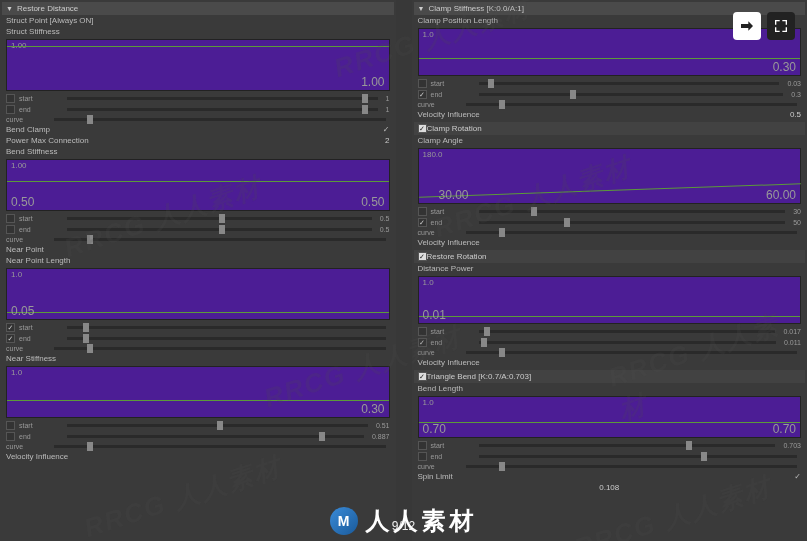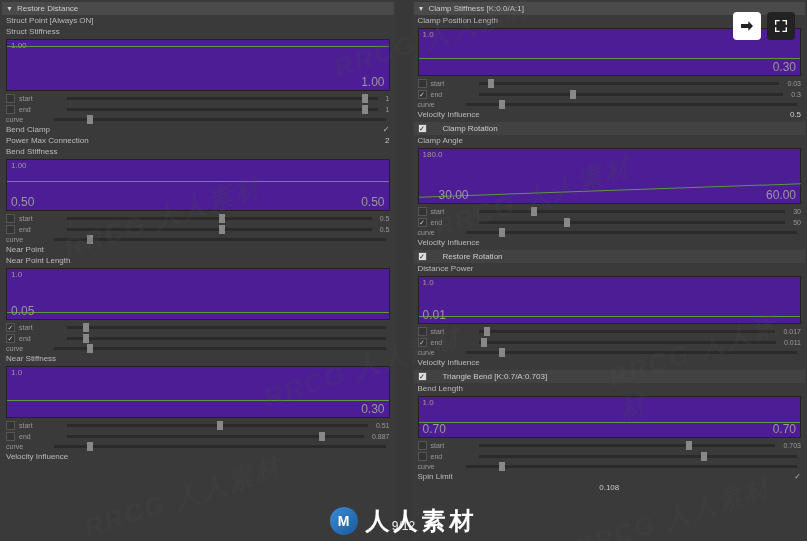--- a/index.html
+++ b/index.html
@@ -24,7 +24,7 @@
 .mini-row .val{margin-left:auto}
 .slider-track{flex:1;height:3px;background:#2a2a2a;position:relative;margin:0 4px}
 .slider-track .thumb{position:absolute;width:6px;height:9px;background:#888;top:-3px}
-.subsection{background:#424242;padding:2px 4px;font-size:8px;color:#ccc;margin-top:2px;display:flex;align-items:center;gap:16px}
+.subsection{background:#424242;padding:2px 4px;font-size:8px;color:#ccc;margin-top:2px;display:flex;align-items:center;gap:0}
 .subsection .check{width:9px;height:9px;border:1px solid #555;background:#ddd;display:inline-flex;align-items:center;justify-content:center;font-size:7px;color:#222}
 .top-icons{position:absolute;top:12px;right:12px;display:flex;gap:6px;z-index:10}
 .icon-btn{width:28px;height:28px;background:#fff;border-radius:4px;display:flex;align-items:center;justify-content:center;color:#222}

